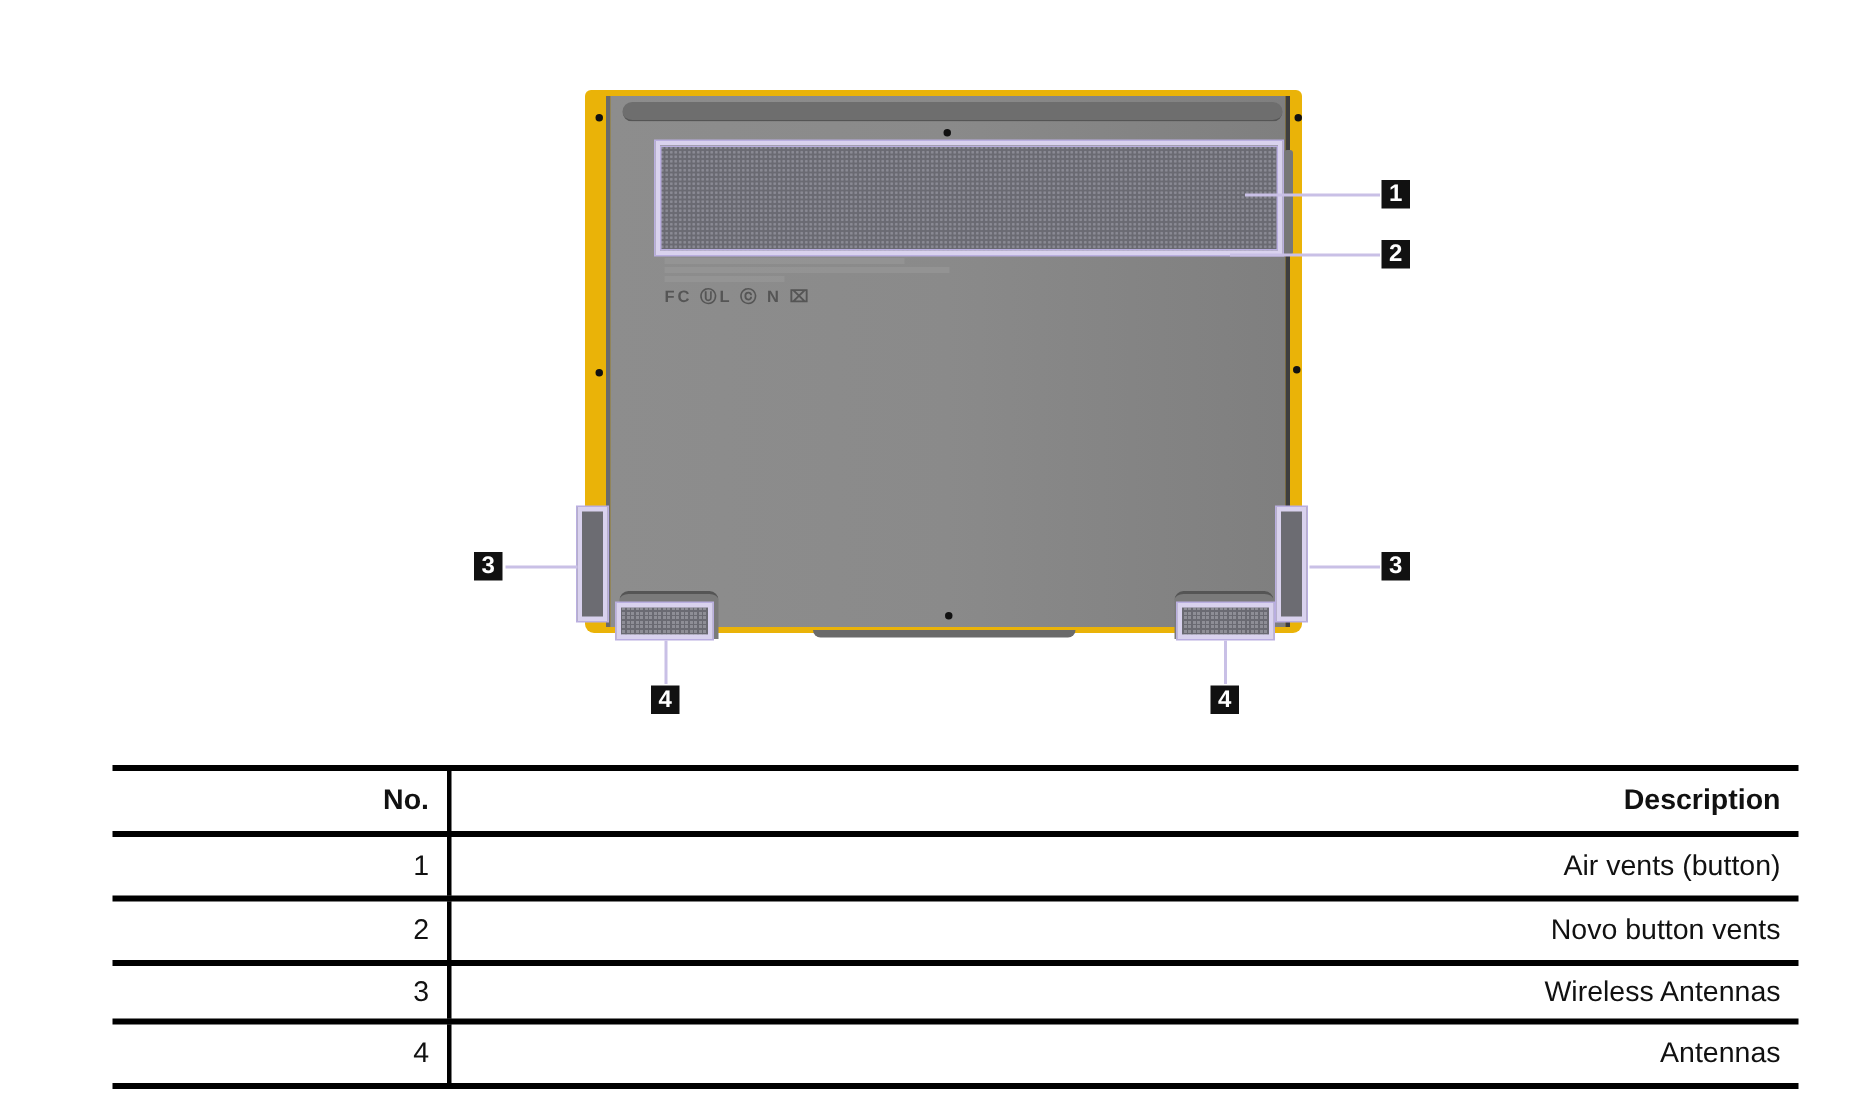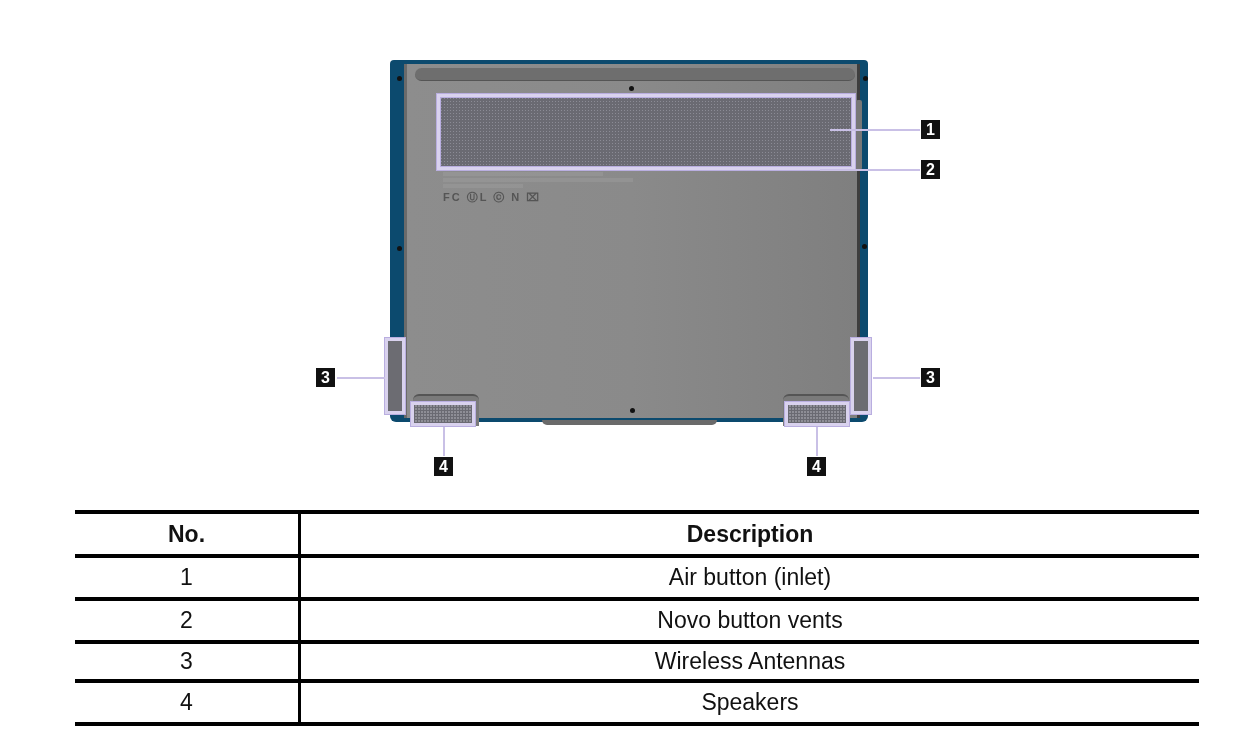--- a/index.html
+++ b/index.html
@@ -9,7 +9,7 @@
     
     .figure { position: absolute; left: 0; top: 0; width: 1249px; height: 490px; }
     .laptop { position: absolute; left: 390px; top: 60px; width: 478px; height: 362px;
-              background: #0c4a6e; border-radius: 4px 4px 6px 6px; }
+              background: #eab308; border-radius: 4px 4px 6px 6px; }
     .laptop-body { position: absolute; left: 14px; top: 4px; width: 450px; height: 354px;
                    background: linear-gradient(90deg, #8d8d8d 0%, #8a8a8a 50%, #7f7f7f 100%);
                    border-left: 3px solid #6a6a6a; border-right: 3px solid #3e3e3e; }

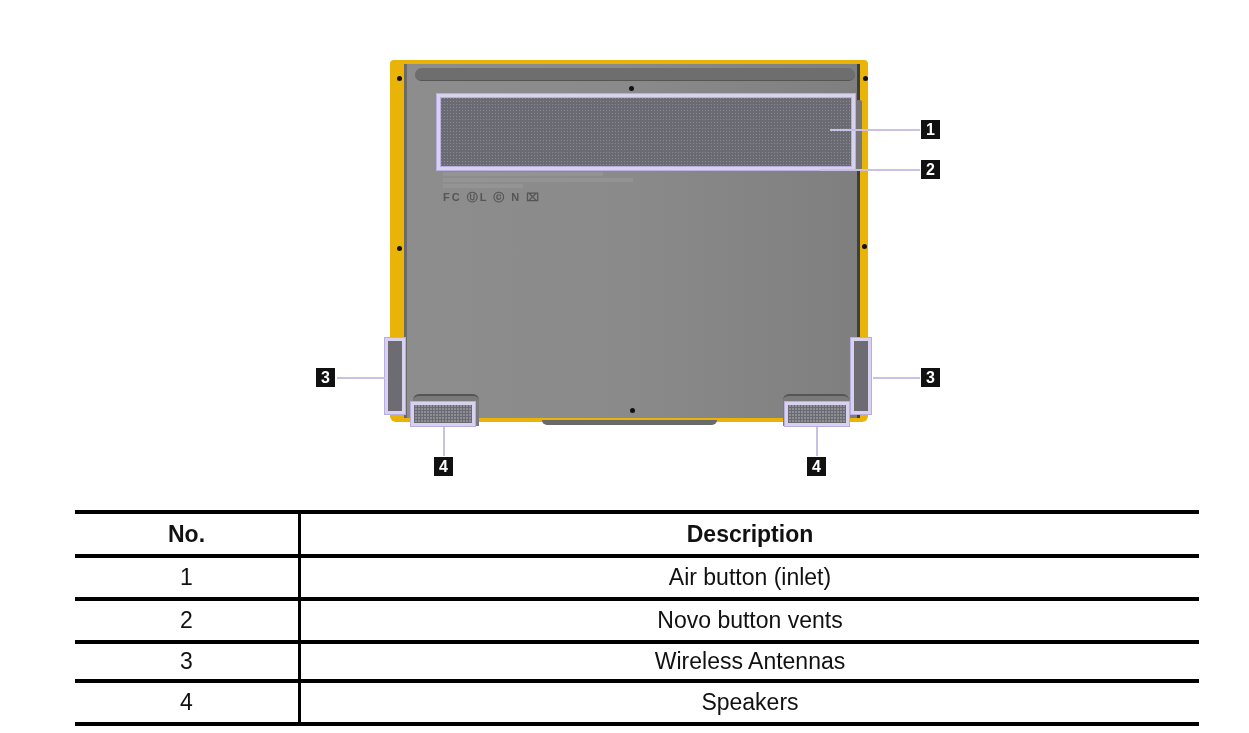--- a/index.html
+++ b/index.html
@@ -50,7 +50,7 @@
     
     .parts-table { position: absolute; left: 75px; top: 510px; width: 1124px;
                    border-collapse: collapse; }
-    .parts-table th, .parts-table td { text-align: center; font-size: 23px; padding: 0 12px; }
+    .parts-table th, .parts-table td { text-align: right; font-size: 19px; padding: 0 12px; }
     .parts-table th { font-weight: bold; height: 40px; }
     .parts-table tr { border-top: 4px solid #000; }
     .parts-table tr.row-tall td { height: 39px; }

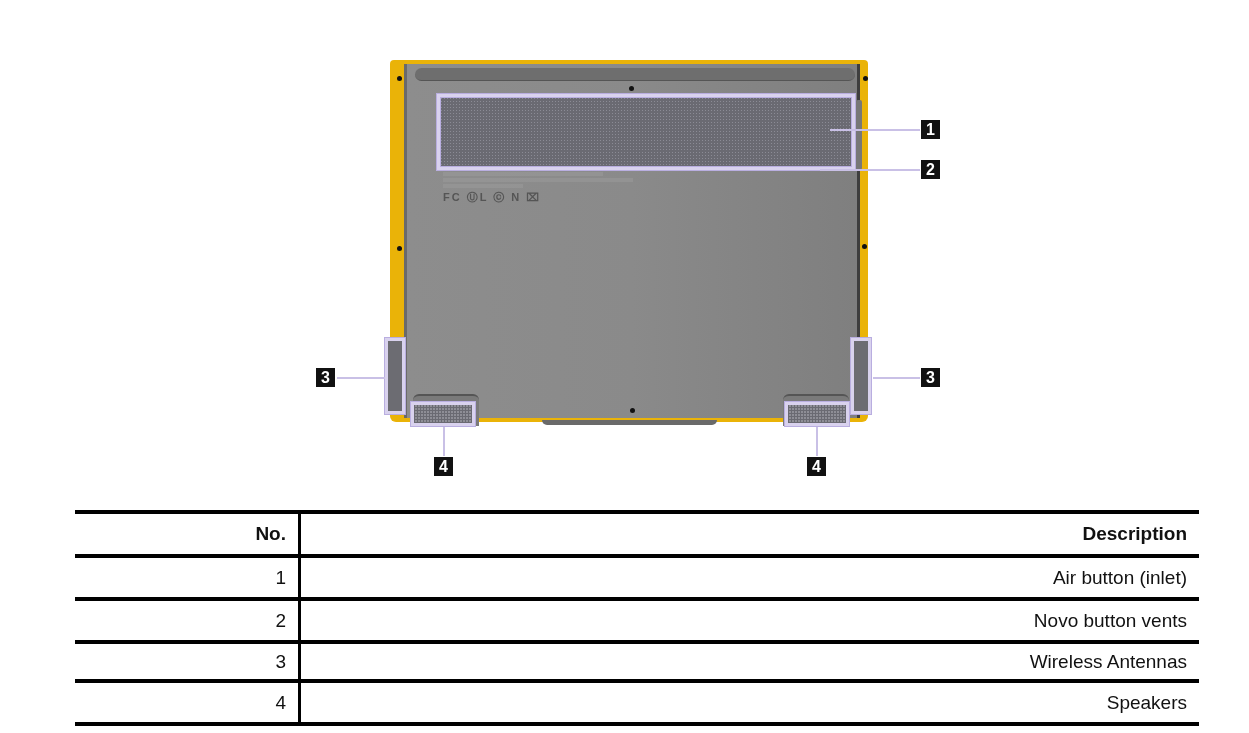--- a/index.html
+++ b/index.html
@@ -116,7 +116,7 @@
   <tbody>
     <tr class="row-tall">
       <td class="col-no">1</td>
-      <td>Air button (inlet)</td>
+      <td>Air vents (button)</td>
     </tr>
     <tr class="row-tall">
       <td class="col-no">2</td>

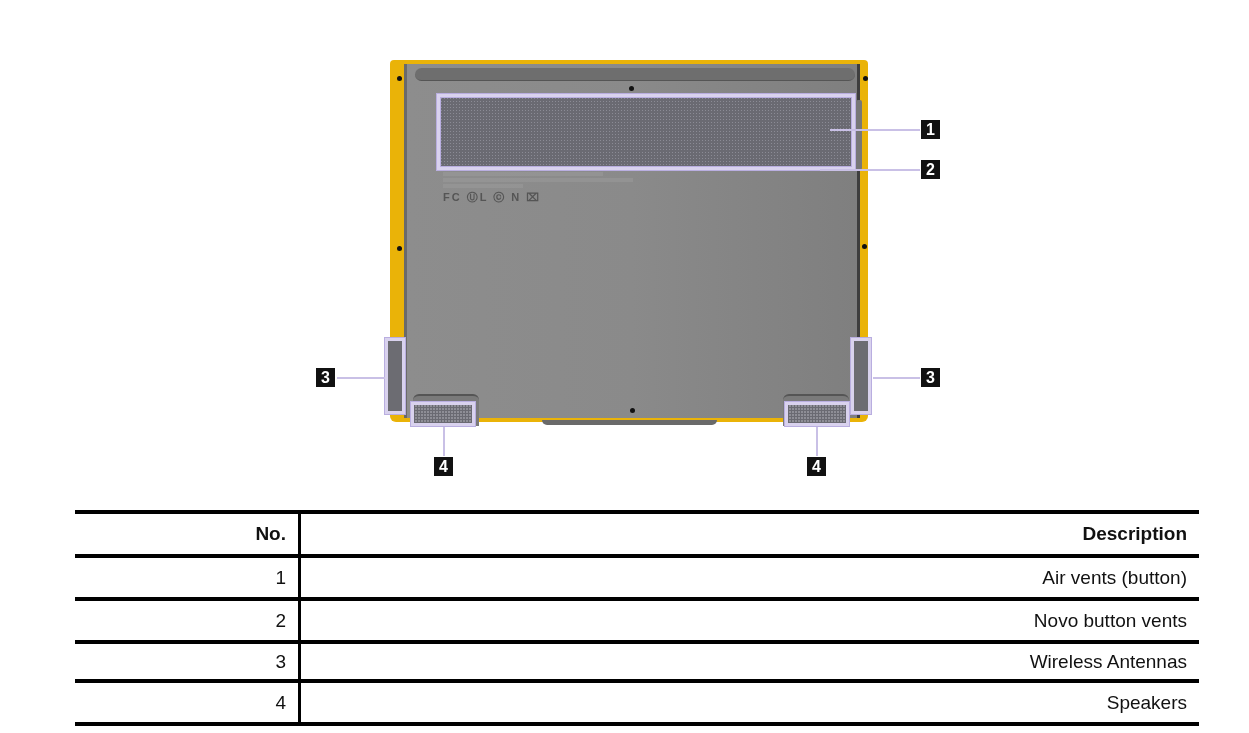--- a/index.html
+++ b/index.html
@@ -128,7 +128,7 @@
     </tr>
     <tr class="row-tall">
       <td class="col-no">4</td>
-      <td>Speakers</td>
+      <td>Antennas</td>
     </tr>
   </tbody>
 </table>

